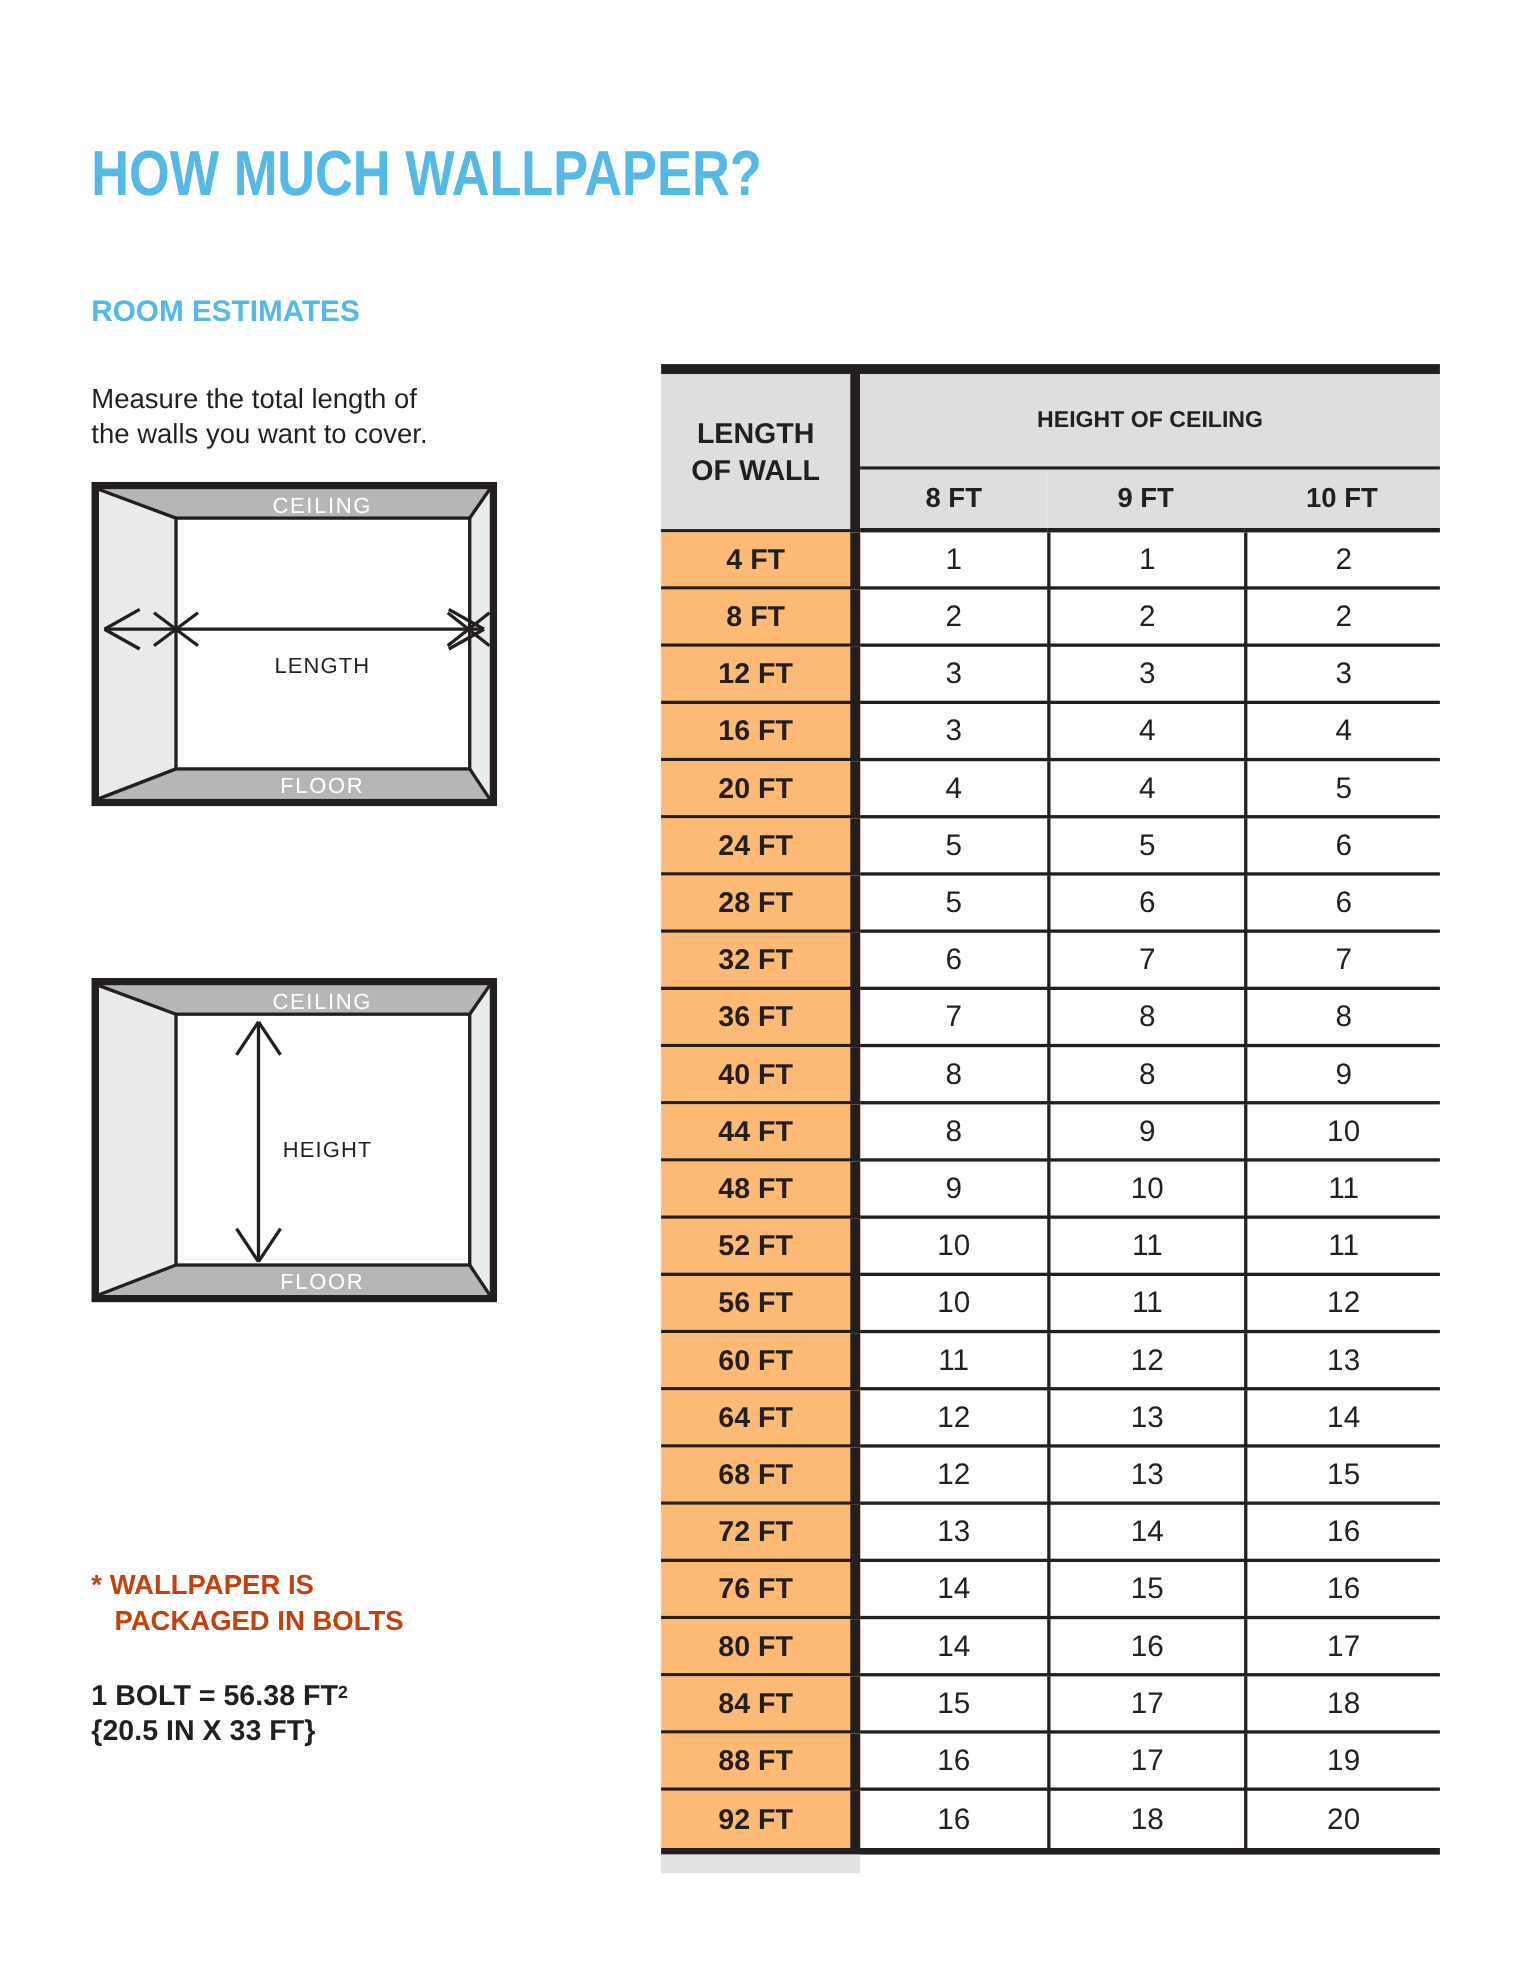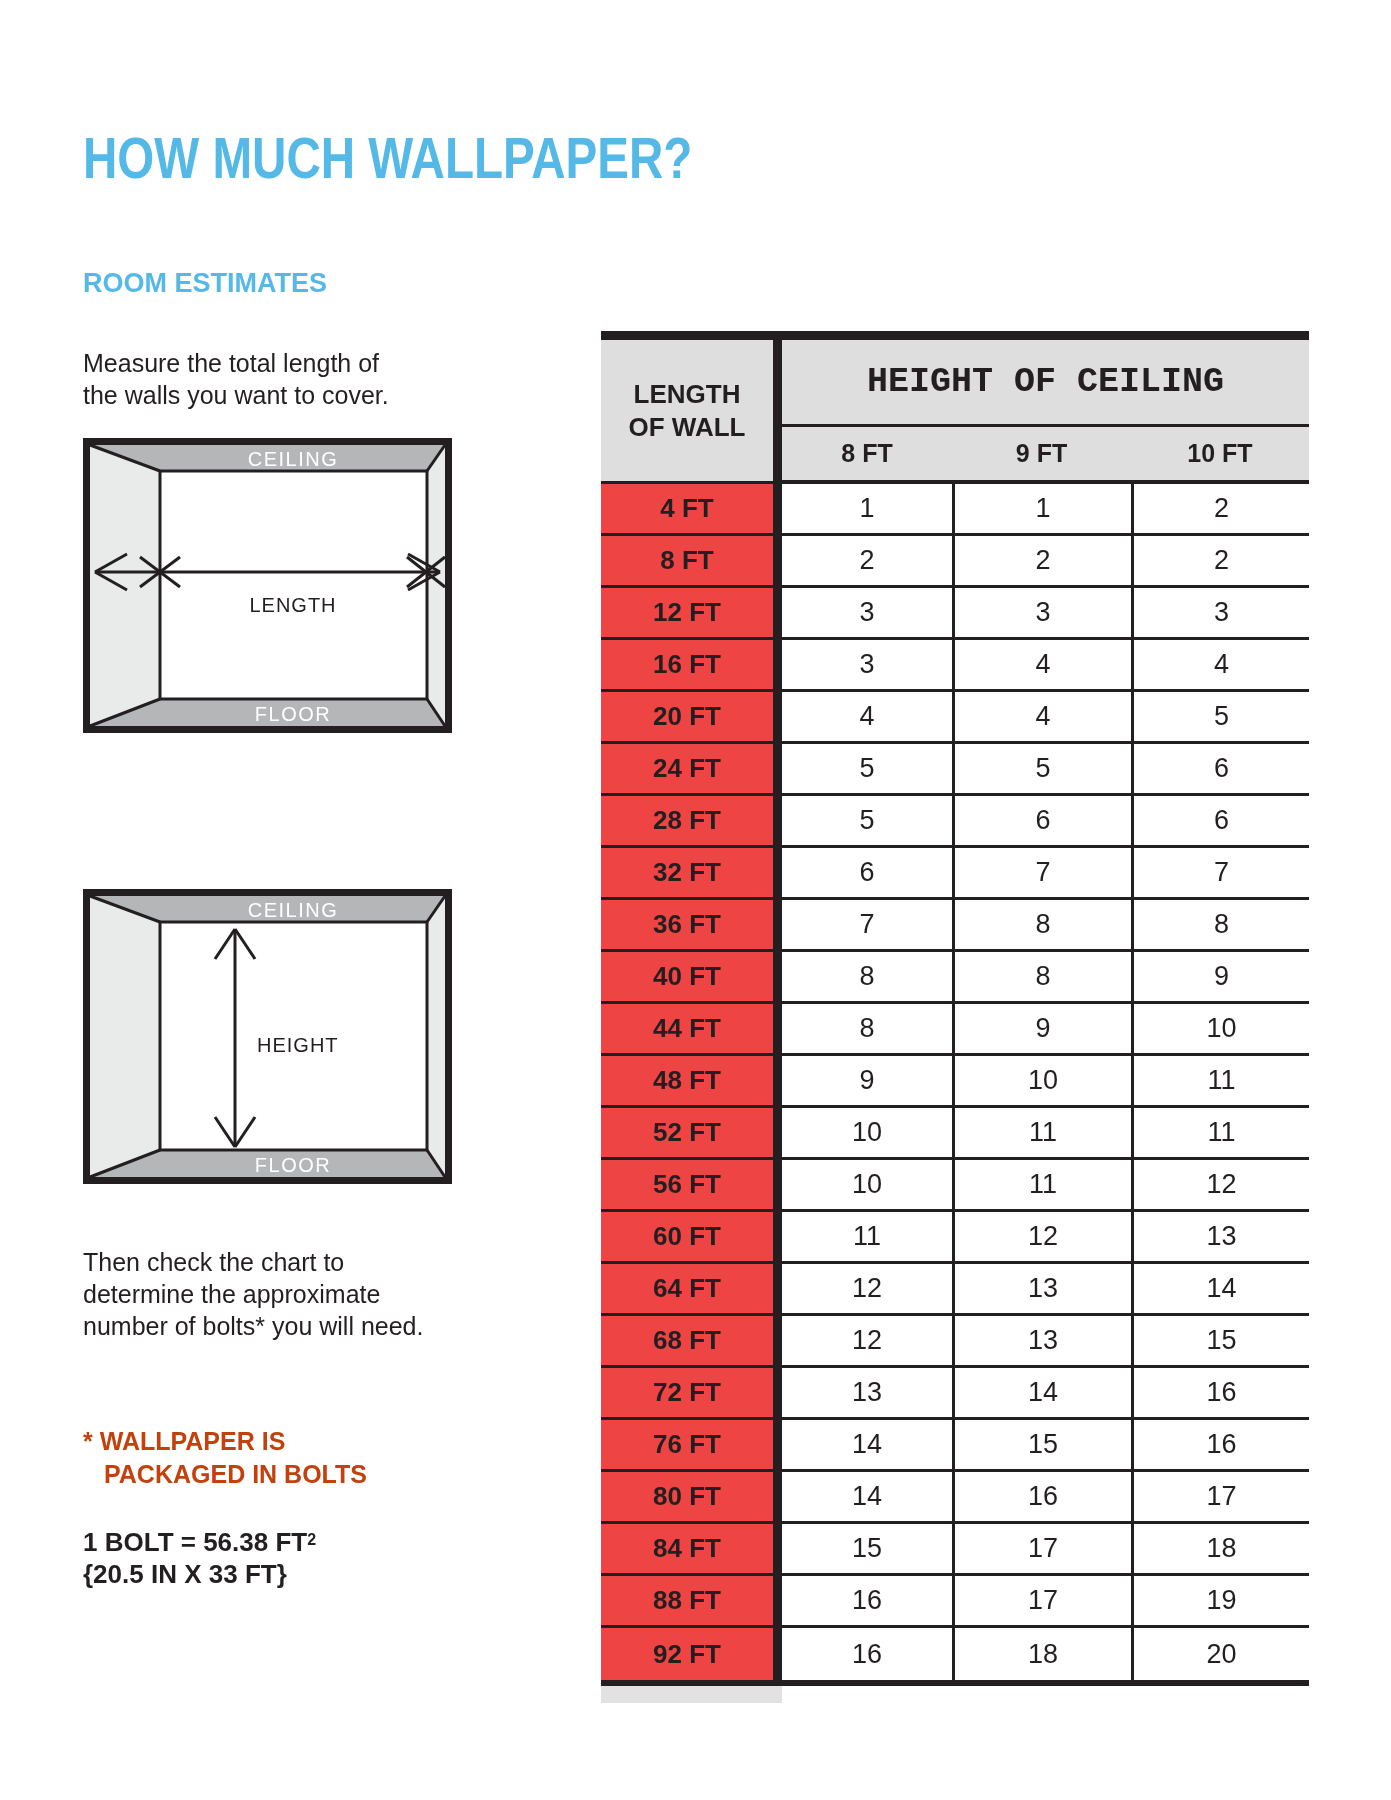--- a/index.html
+++ b/index.html
@@ -62,7 +62,7 @@
   .group-hd {
     grid-row:1; grid-column:2 / 5;
     background:#DEDEDF; border-bottom:3px solid #231F20;
-    font-size:35px; font-weight:bold;font-family:Liberation Mono, monospace;
+    font-size:21px; font-weight:bold;
   }
   .sub-hd {
     grid-row:2; background:#DEDEDF; border-bottom:4px solid #231F20;

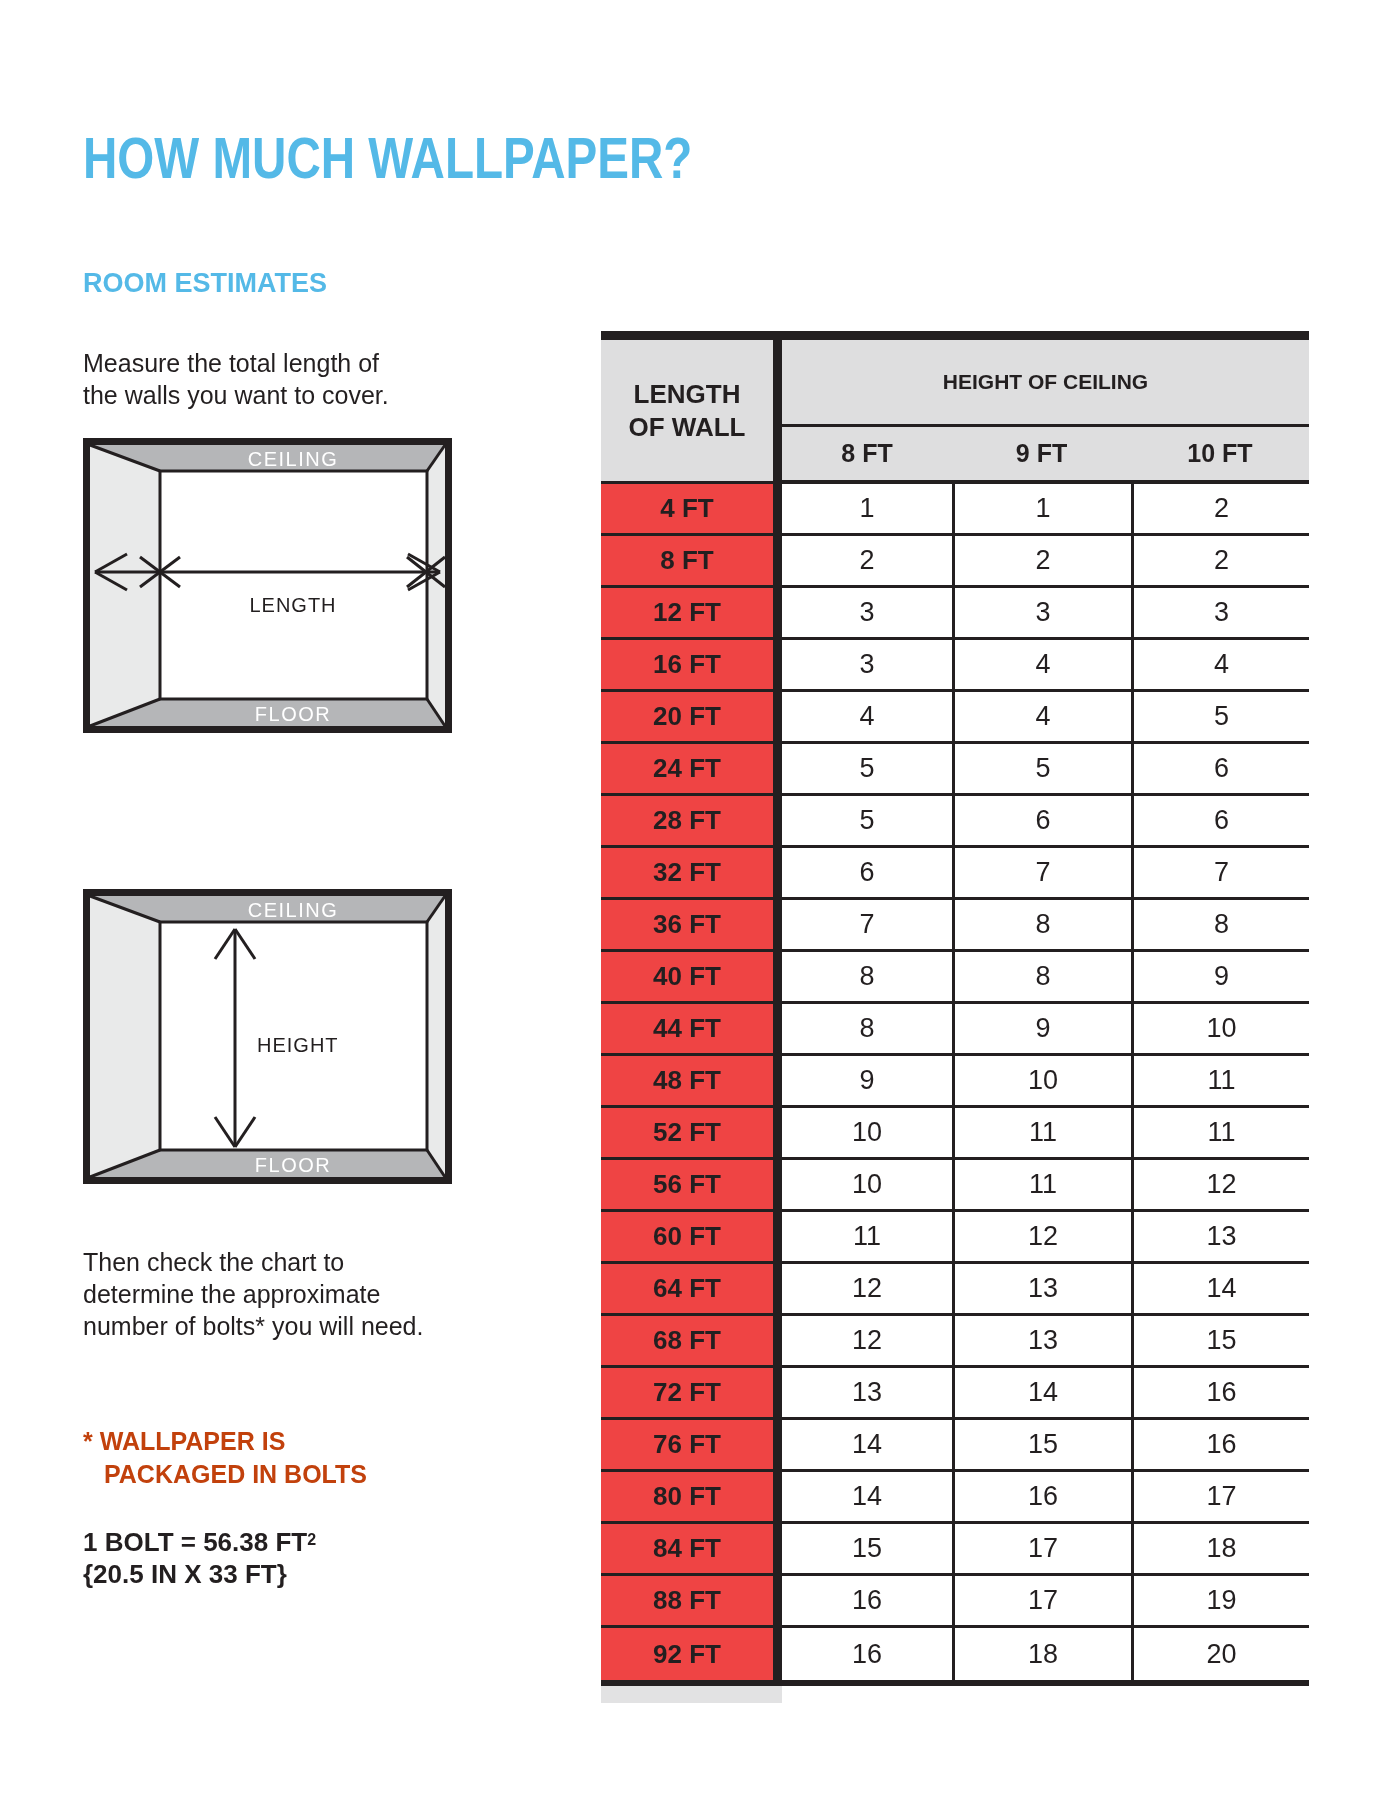--- a/index.html
+++ b/index.html
@@ -69,7 +69,7 @@
     font-size:25px; font-weight:bold;
   }
   .rlabel {
-    background:#ef4444; border-right:9px solid #231F20; border-bottom:3px solid #231F20;
+    background:#fdba74; border-right:9px solid #231F20; border-bottom:3px solid #231F20;
     font-size:26px; font-weight:bold;
   }
   .val { border-bottom:3px solid #231F20; font-size:27px; }

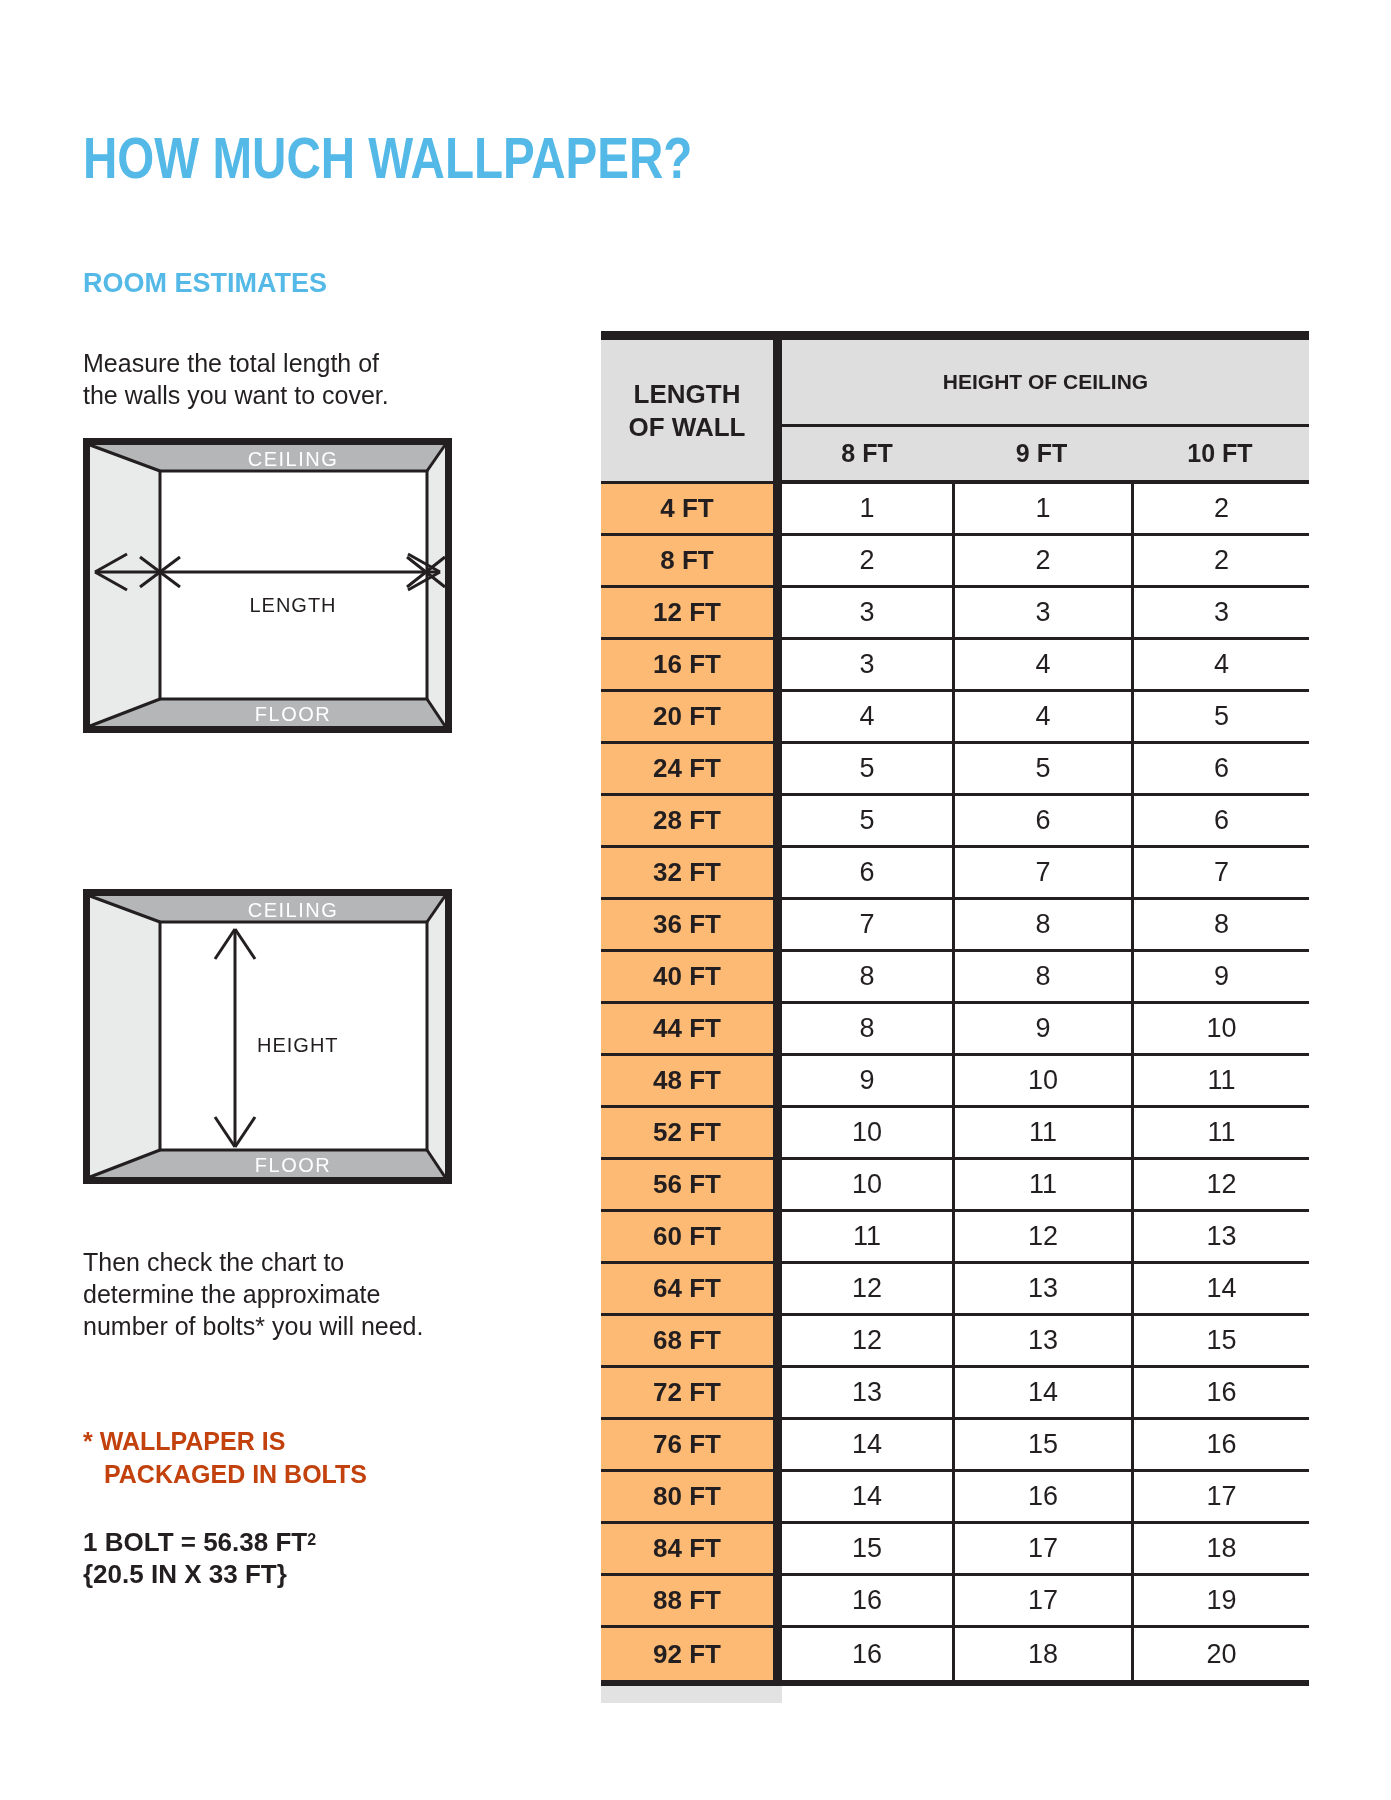--- a/index.html
+++ b/index.html
@@ -147,9 +147,6 @@
     <text class="room-label" x="174" y="163" text-anchor="start" fill="#231F20" style="letter-spacing:1px;">HEIGHT</text>
   </svg>
 
-  <p class="step step3">Then check the chart to
-determine the approximate
-number of bolts* you will need.</p>
 
   <div class="footnote">
     <div>* WALLPAPER IS</div>

